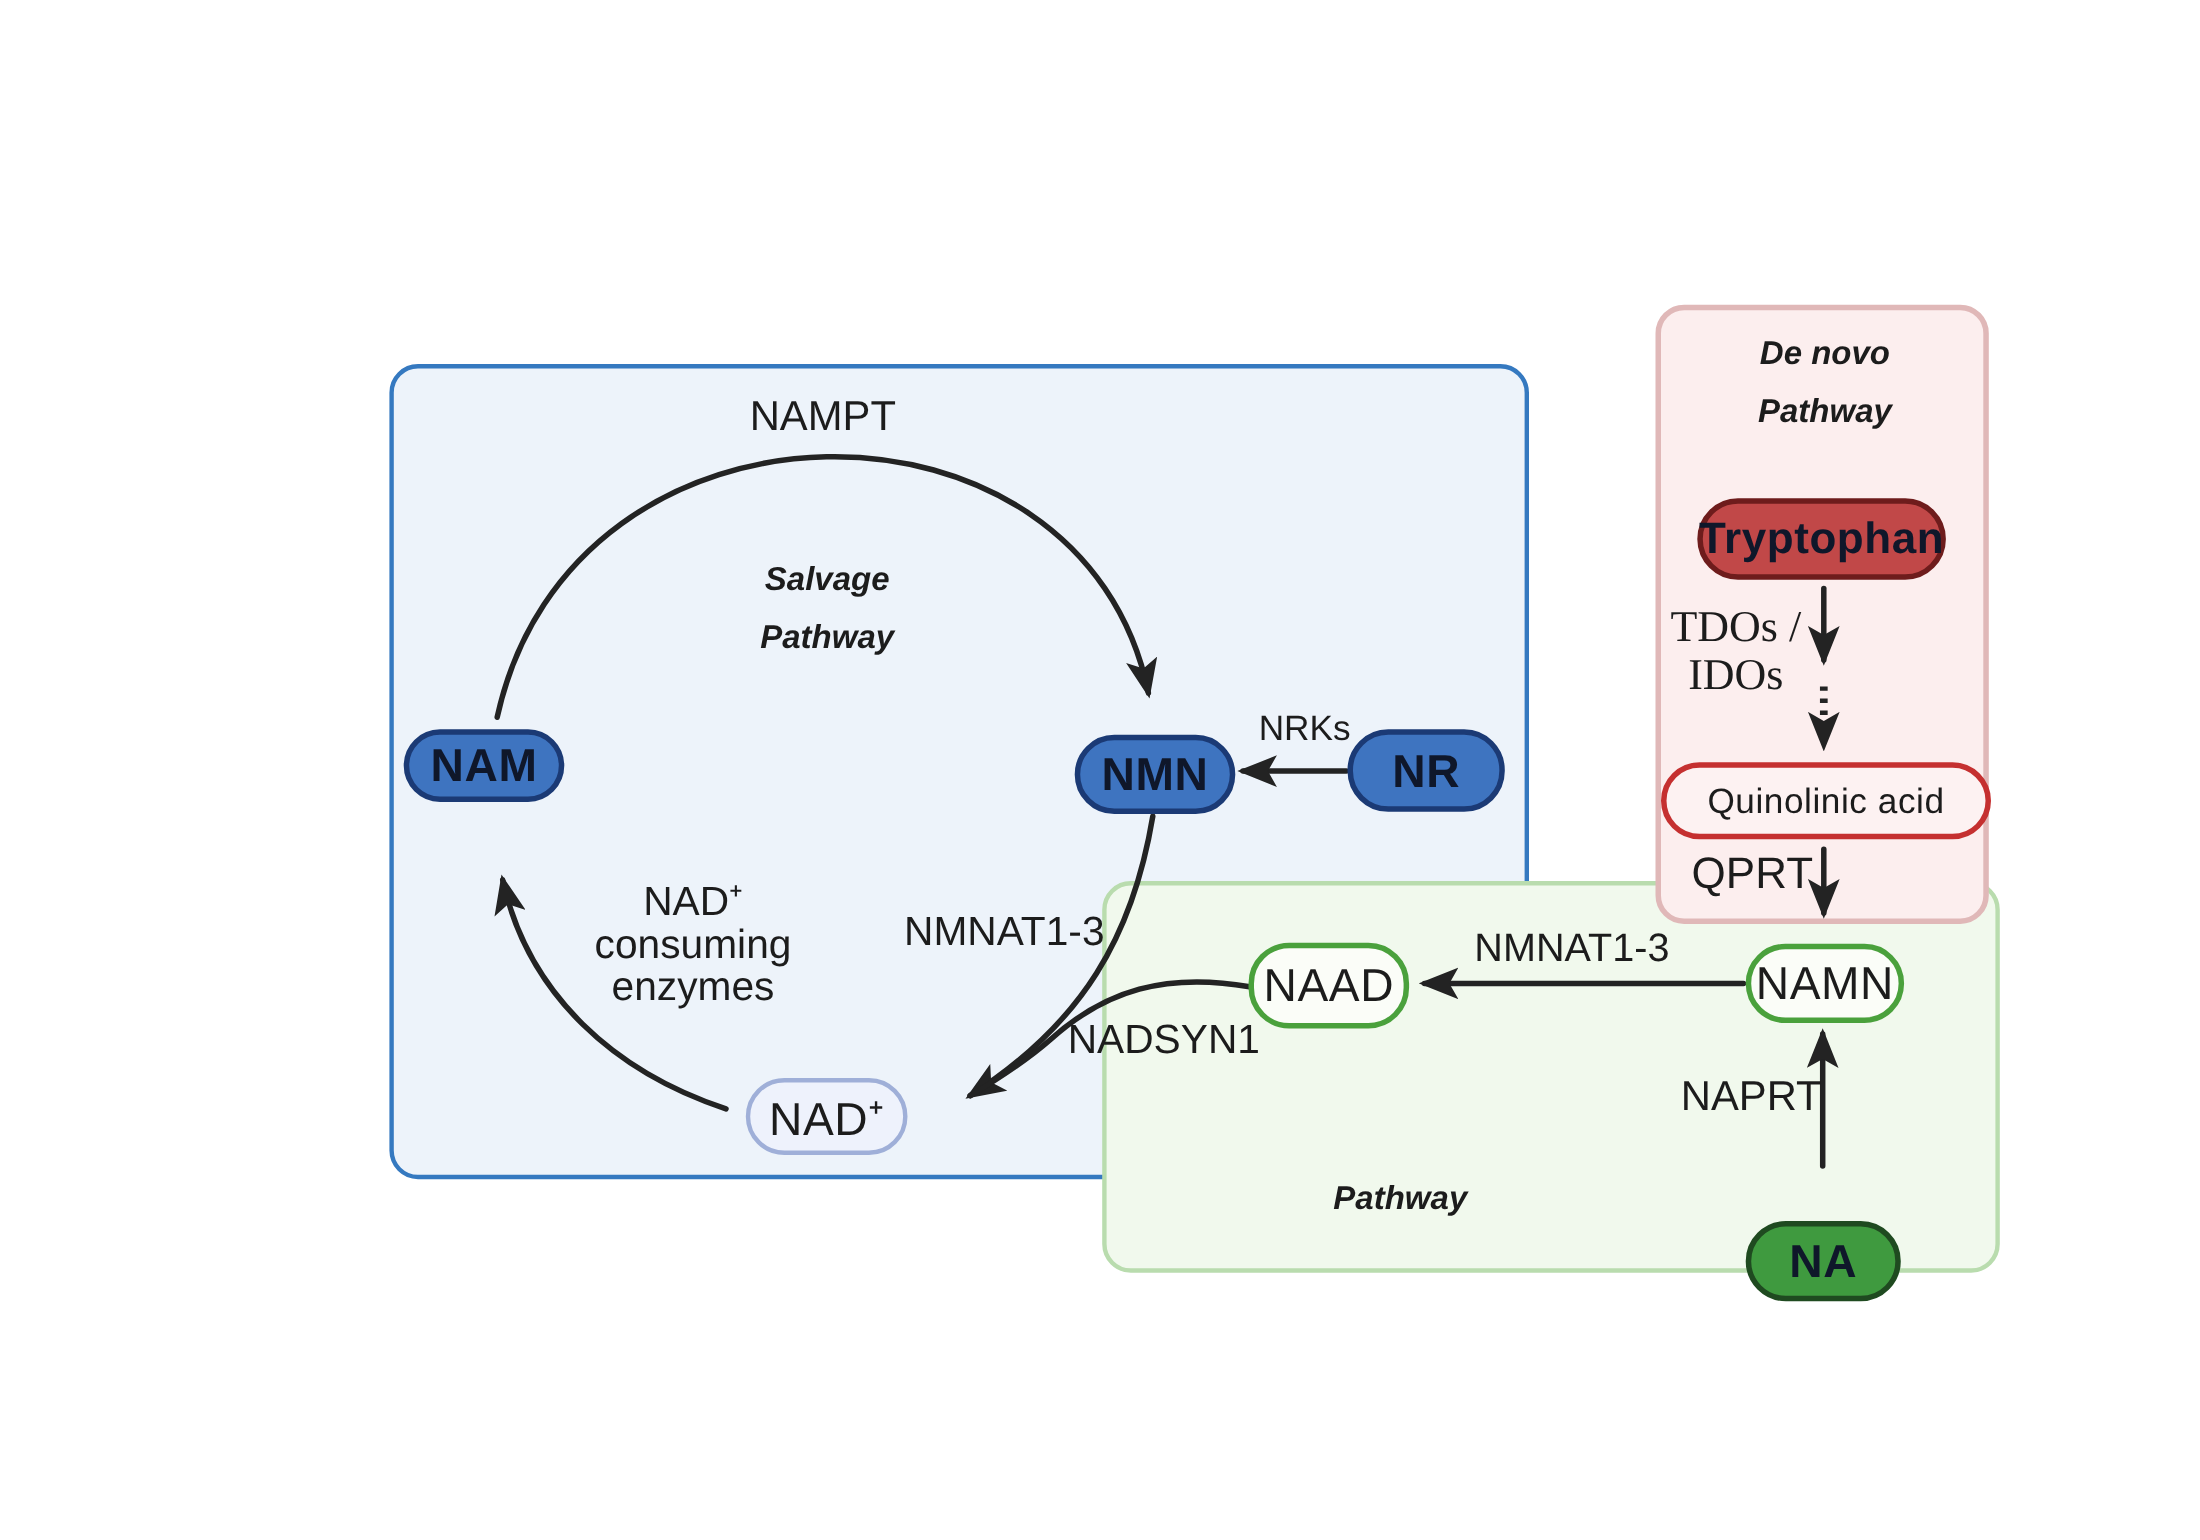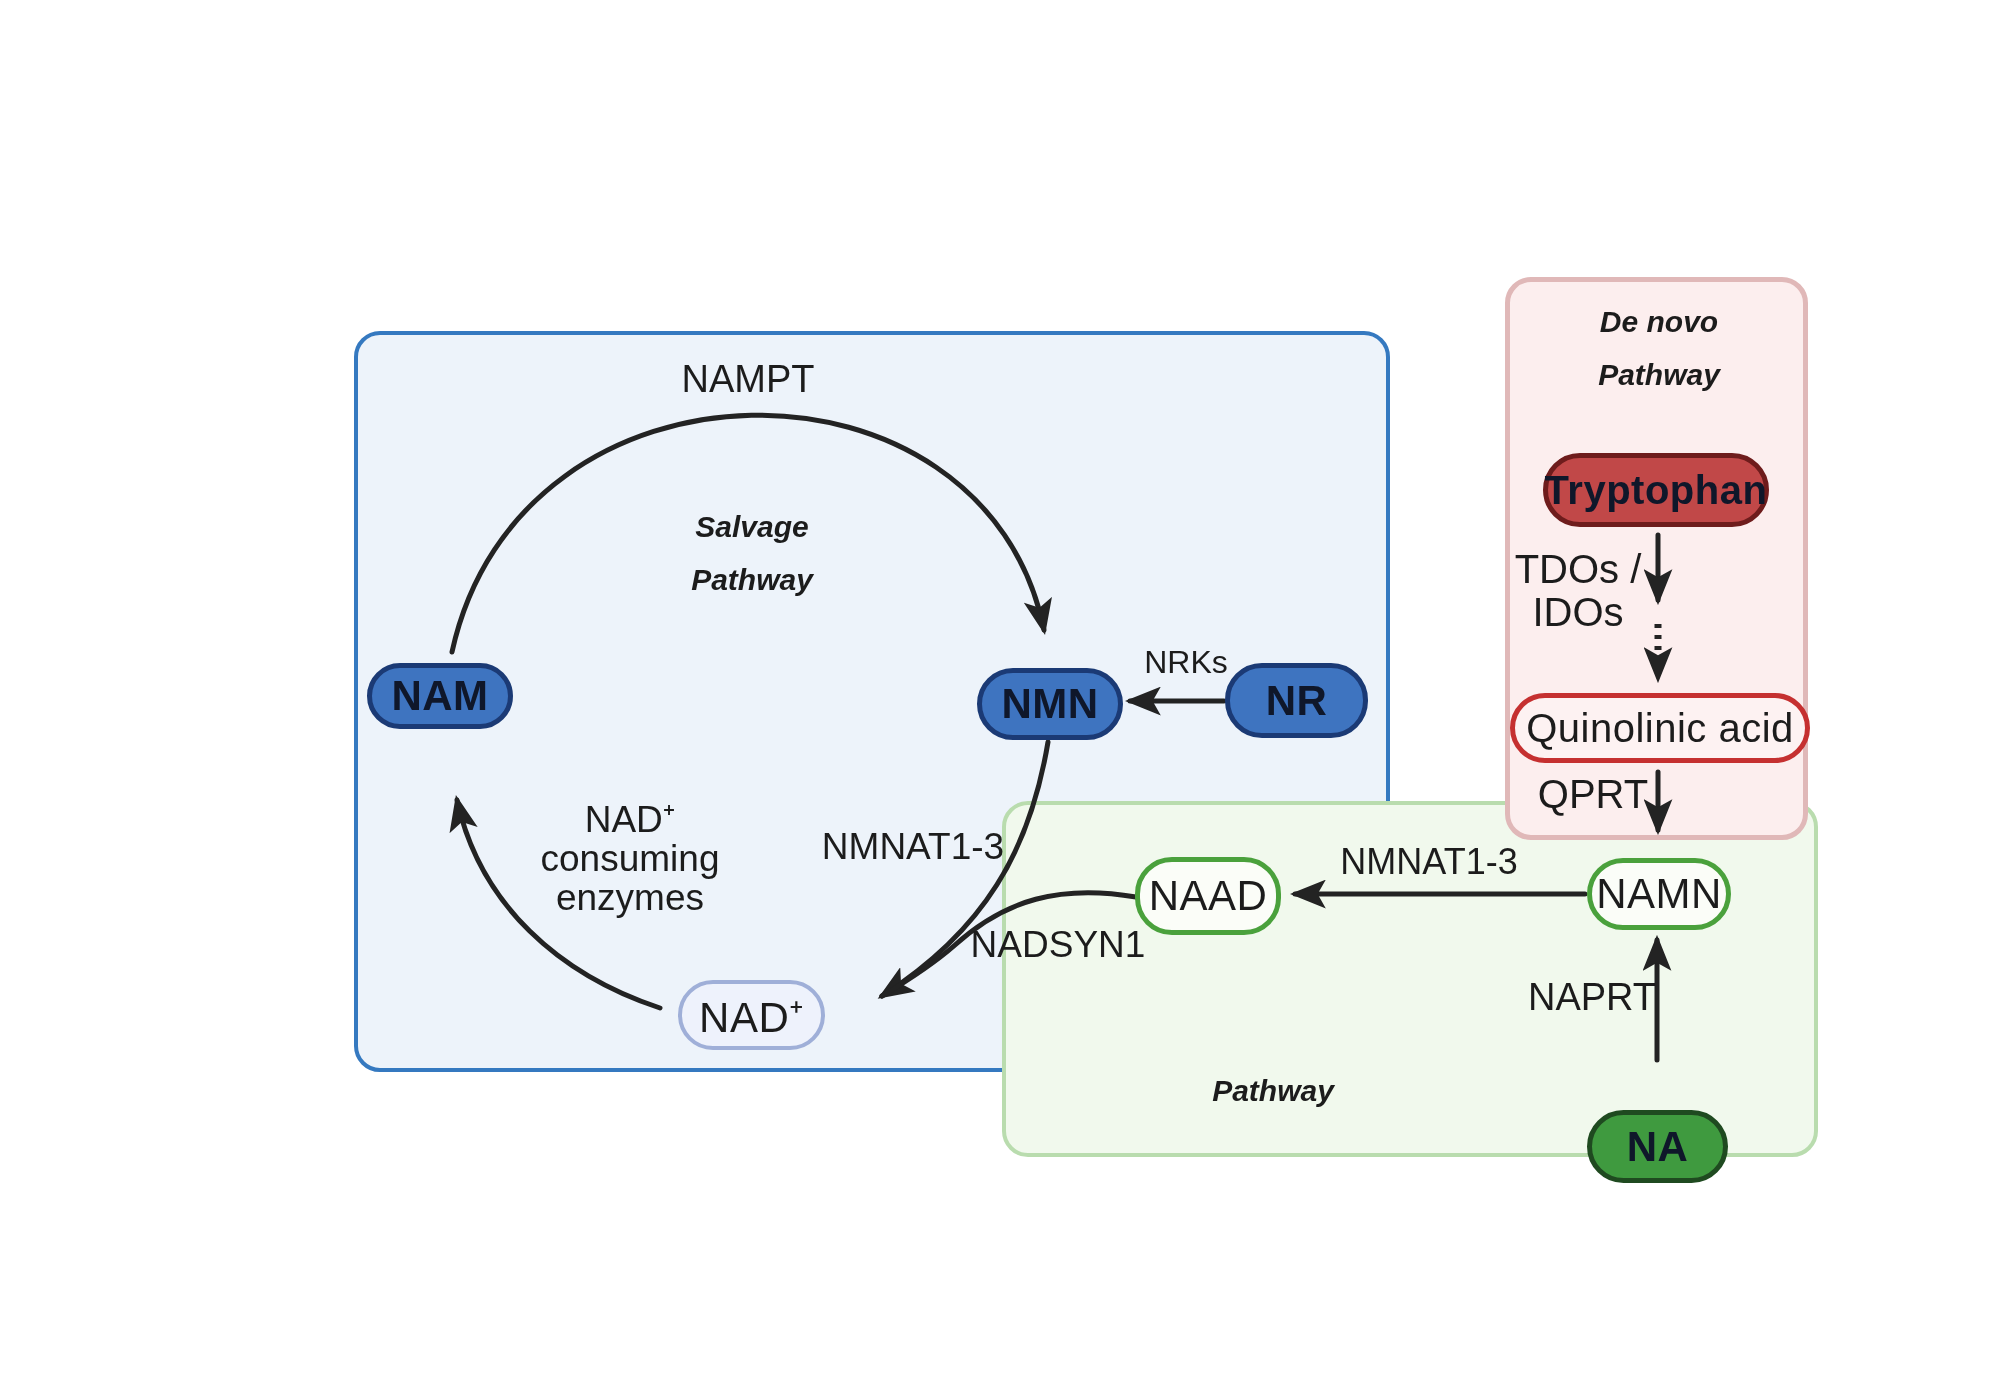--- a/index.html
+++ b/index.html
@@ -116,7 +116,7 @@
     <div>De novo</div>
     <div>Pathway</div>
   </div>
-  <div class="lbl" style="left:1578px;top:591px;font-size:40px;line-height:43px;">
+  <div class="lbl" style="left:1578px;top:591px;font-size:40px;line-height:43px;font-family:Liberation Serif, serif;">
     <div>TDOs /</div>
     <div>IDOs</div>
   </div>

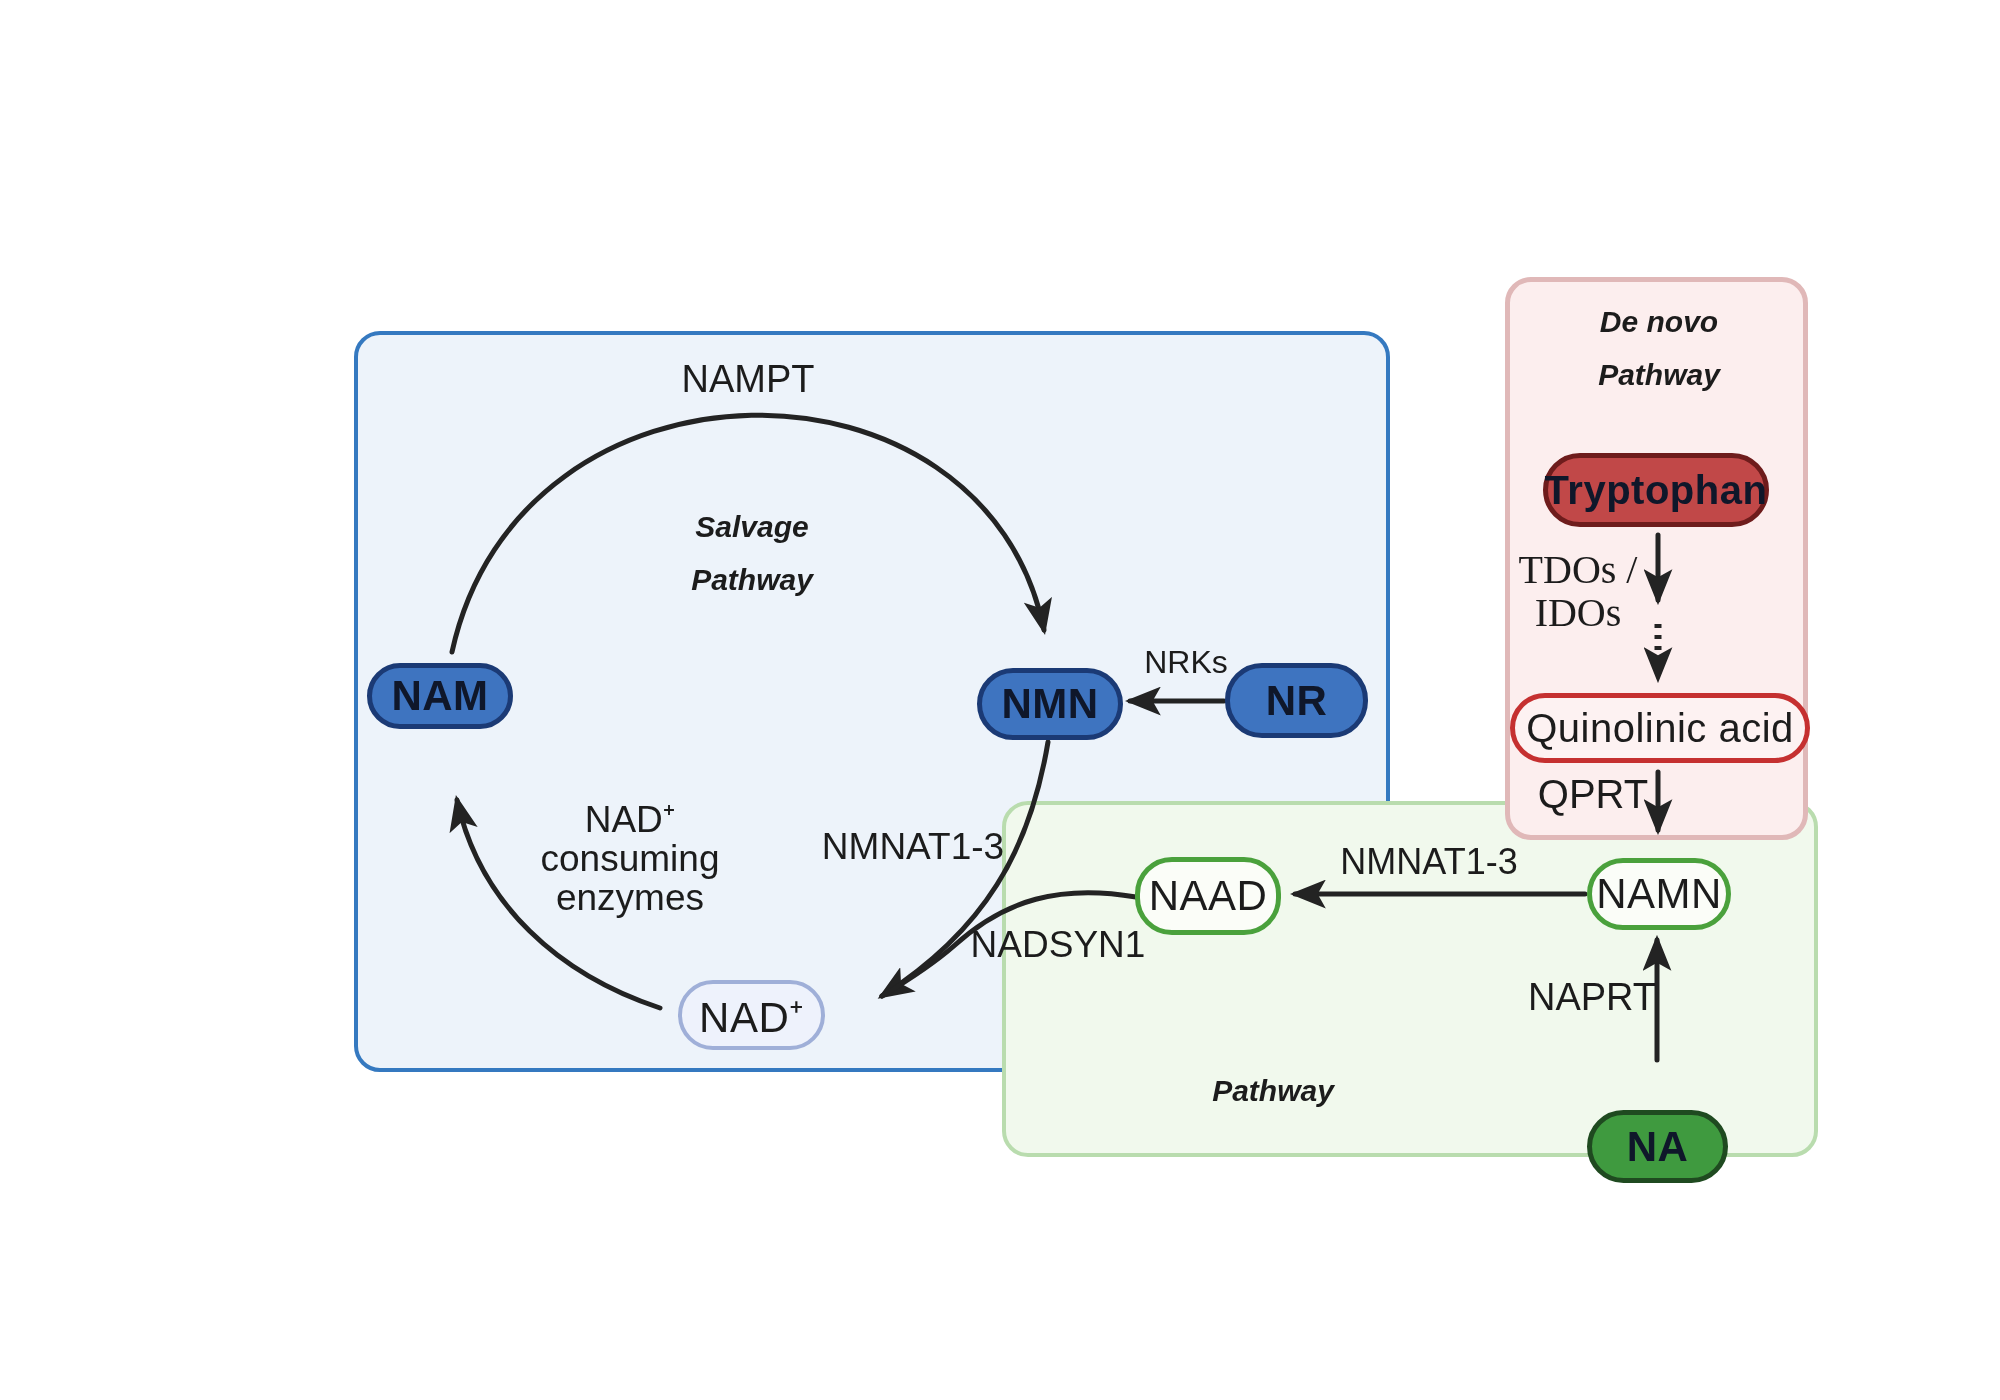--- a/index.html
+++ b/index.html
@@ -85,7 +85,7 @@
   <div class="pill filled pill-tryptophan" style="left:1543px;top:453px;width:226px;height:74px;font-size:40px;">
       <span>Tryptophan</span>
     </div>
-  <div class="pill outline pill-quinolinic" style="left:1510px;top:693px;width:300px;height:70px;font-size:40px;">
+  <div class="pill outline pill-quinolinic" style="left:1510px;top:693px;width:300px;height:70px;font-size:32px;">
       <span>Quinolinic acid</span>
     </div>
   <div class="pill outline pill-green-outline" style="left:1135px;top:857px;width:146px;height:78px;">

